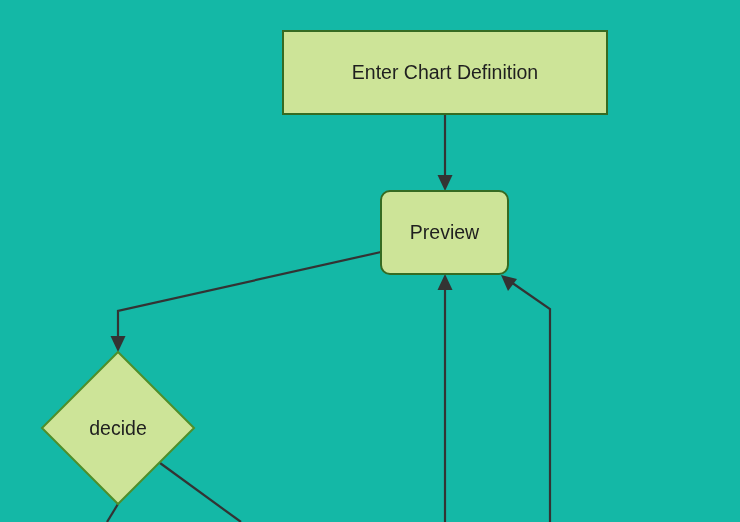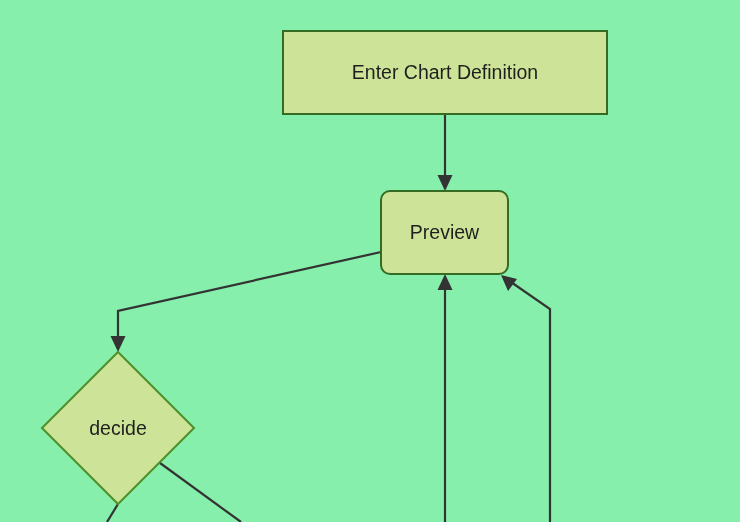--- a/index.html
+++ b/index.html
@@ -17,7 +17,7 @@
     position: relative;
     width: 740px;
     height: 522px;
-    background: #86efac;
+    background: #14b8a6;
   }
   svg.flowchart {
     position: absolute;

